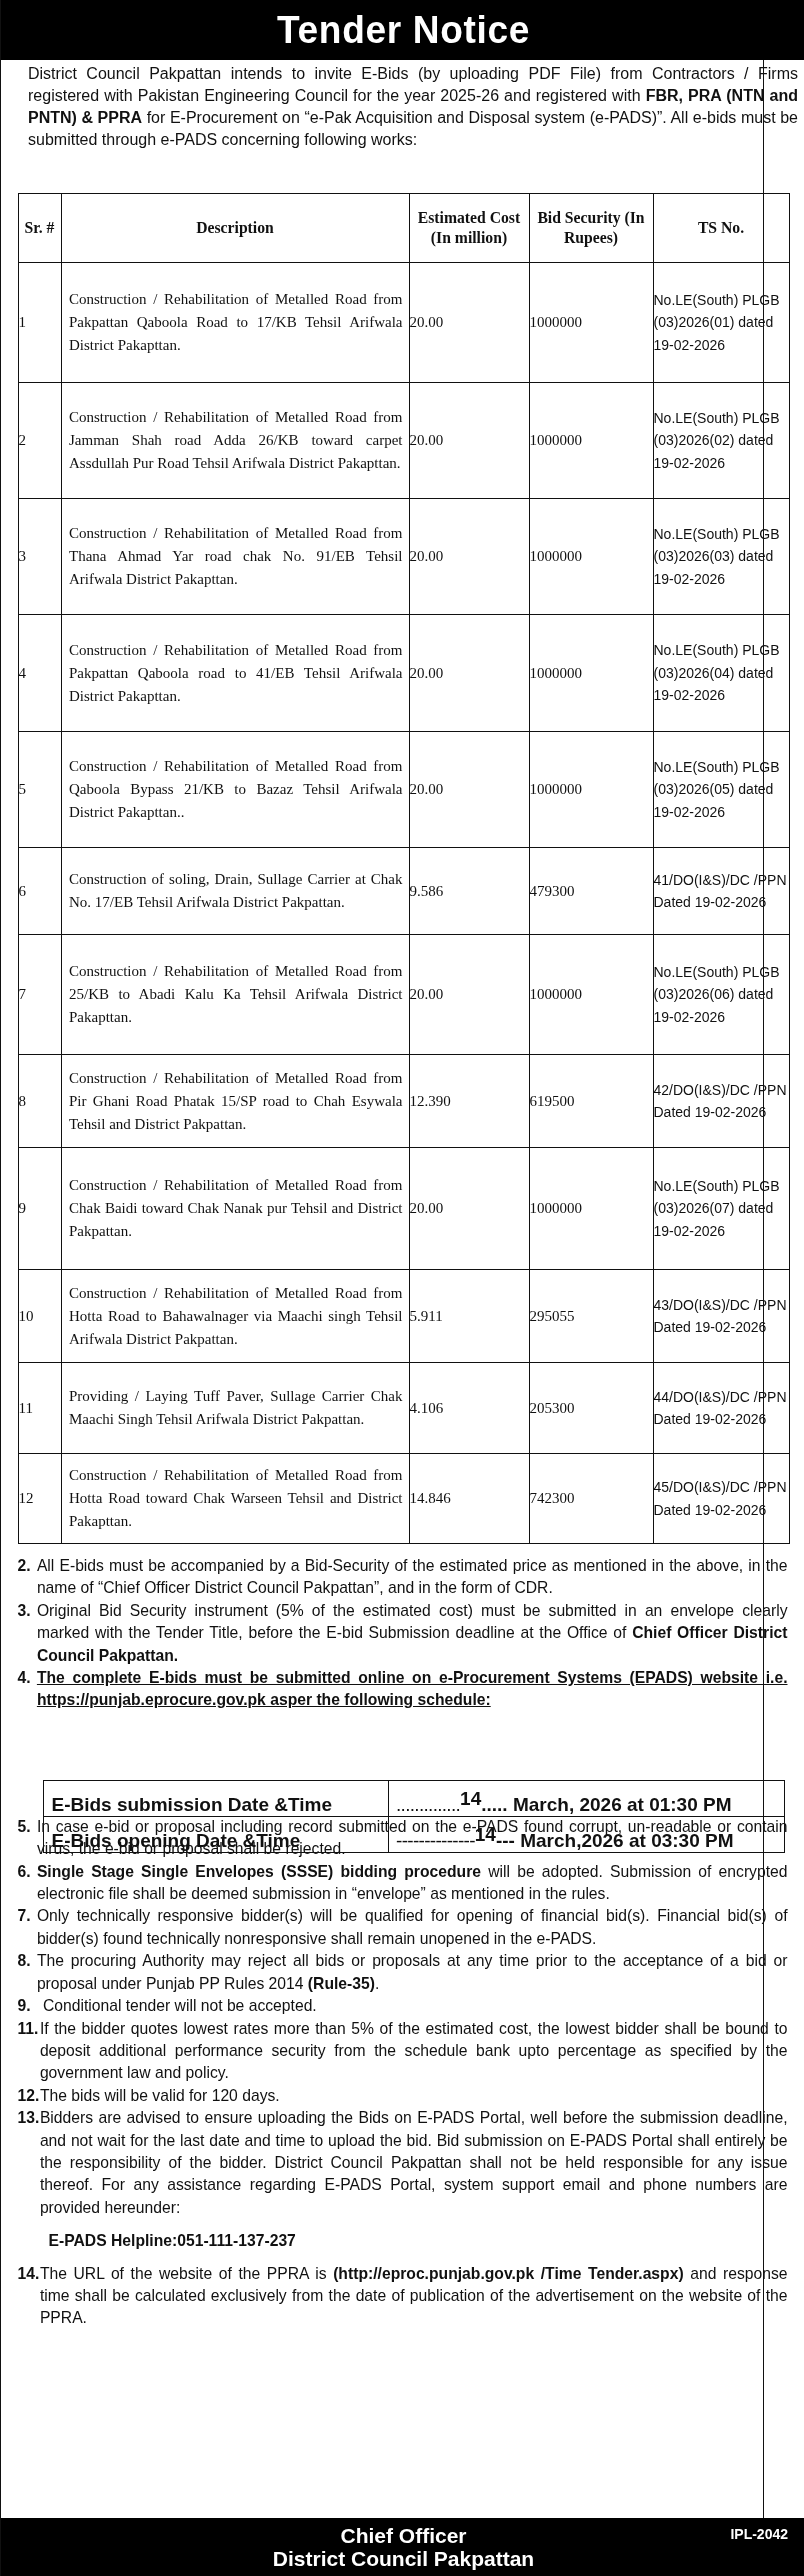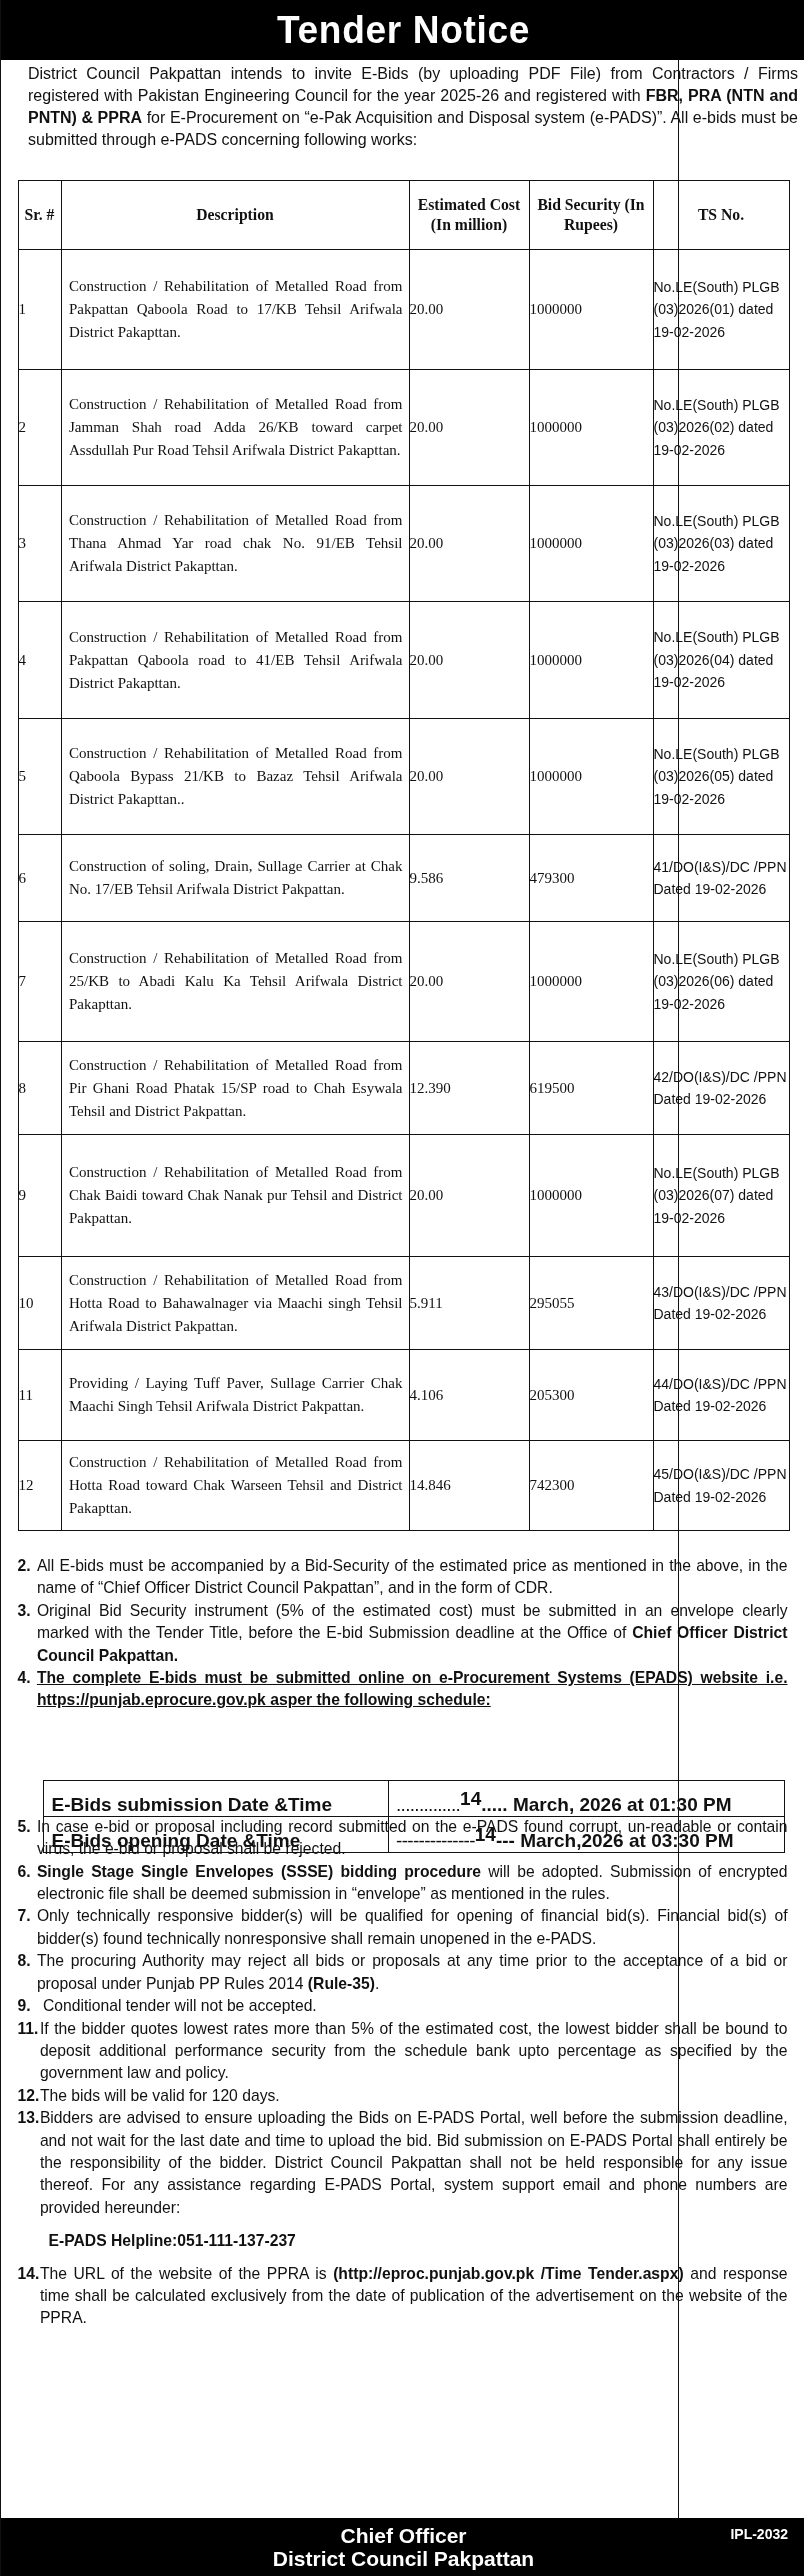--- a/index.html
+++ b/index.html
@@ -4,7 +4,7 @@
 <style>
   html, body { margin: 0; padding: 0; background: #ffffff; }
   body { width: 805px; height: 2576px; position: relative; overflow: hidden; color: #111; }
-  .page { position: absolute; left: 0; top: 0; width: 679px; height: 2576px; box-sizing: border-box; border-left: 1.5px solid #111; border-right: 1.5px solid #111; }
+  .page { position: absolute; left: 0; top: 0; width: 764px; height: 2576px; box-sizing: border-box; border-left: 1.5px solid #111; border-right: 1.5px solid #111; }
   .serif { font-family: "Liberation Serif", "DejaVu Serif", serif; }
 
   .title-bar { position: absolute; left: 0; top: 0; width: 805px; height: 60px; background: #000; color: #fff; text-align: center; }

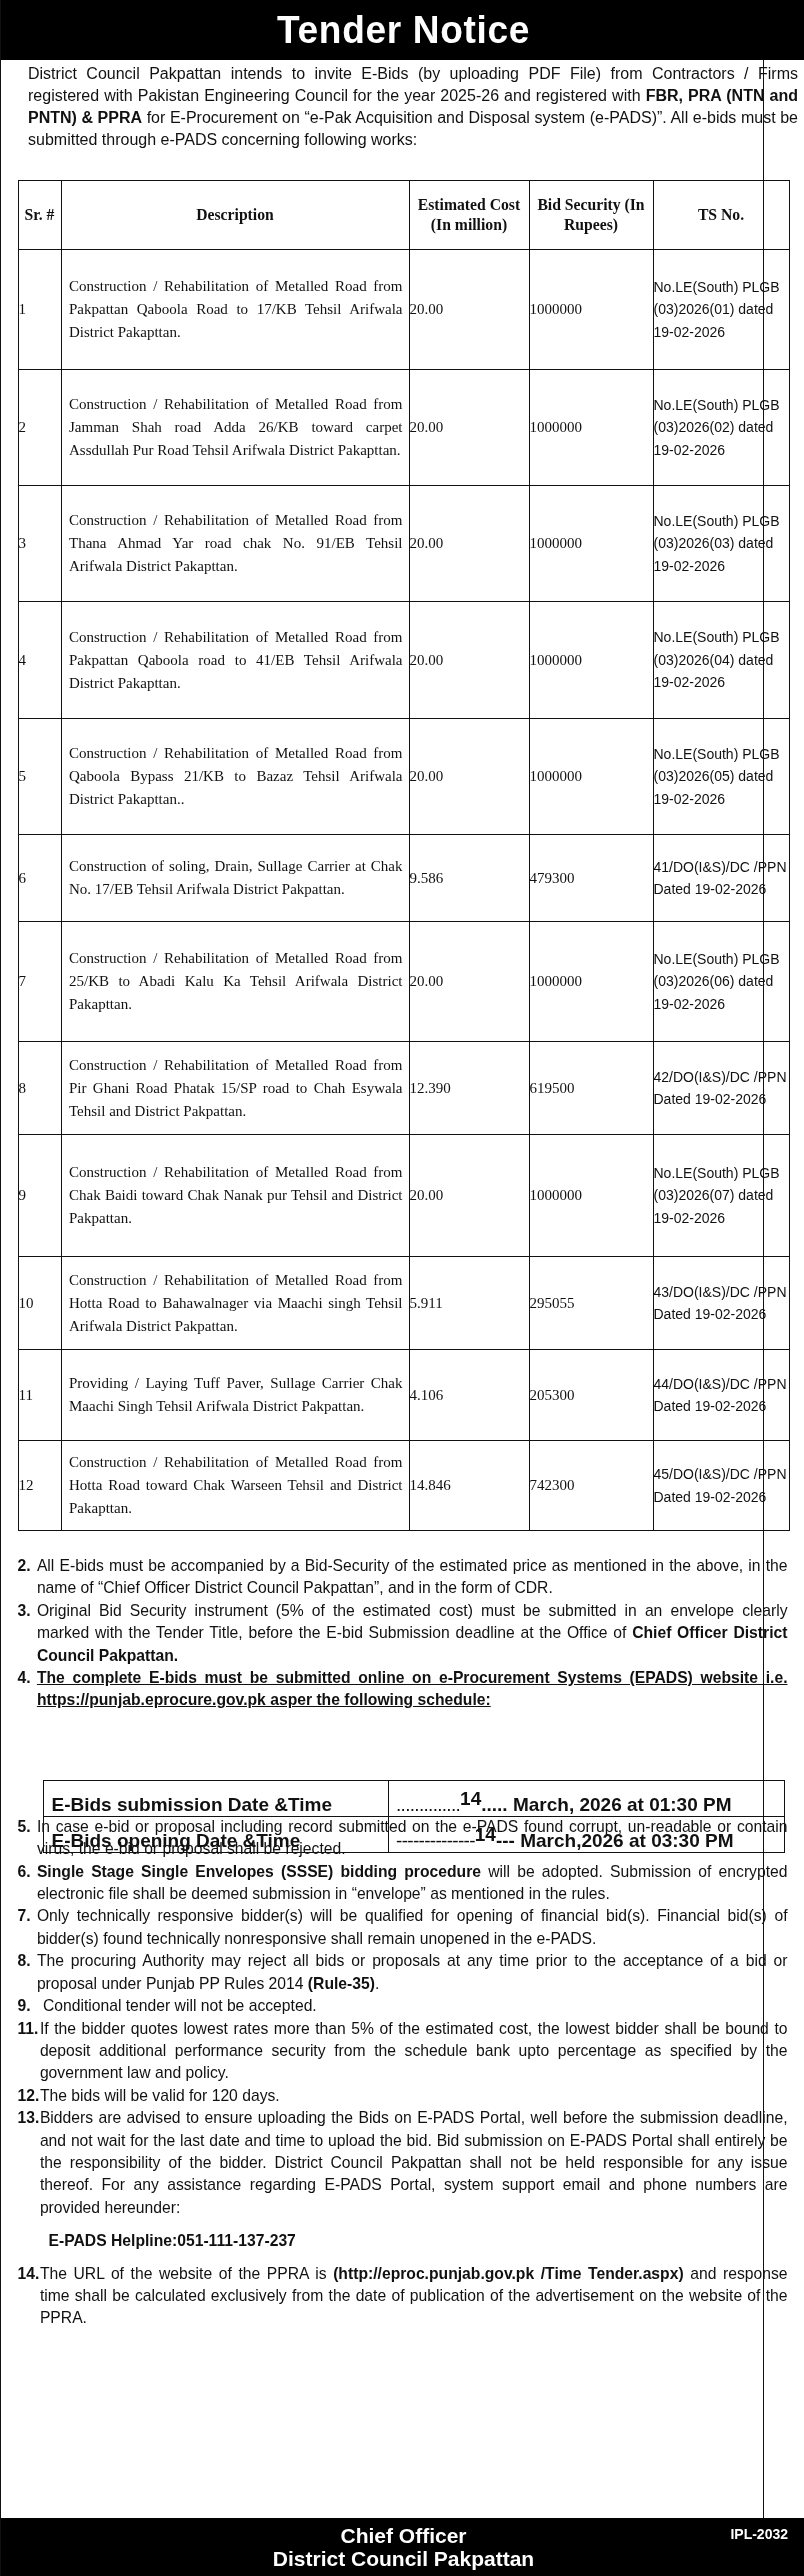--- a/index.html
+++ b/index.html
@@ -13,7 +13,7 @@
   .intro { position: absolute; left: 27px; top: 63px; width: 770px; font-family: "Liberation Sans", sans-serif; font-size: 16px; line-height: 22px; text-align: justify; transform-origin: left top; }
   .intro b { font-weight: bold; }
 
-  table.works { position: absolute; left: 16.5px; top: 180px; width: 772px; border-collapse: collapse; table-layout: fixed; font-family: "Liberation Serif", serif; }
+  table.works { position: absolute; left: 16.5px; top: 193px; width: 772px; border-collapse: collapse; table-layout: fixed; font-family: "Liberation Serif", serif; }
   table.works th, table.works td { border: 1.5px solid #111; padding: 0; }
   table.works th { font-weight: bold; font-size: 15.7px; line-height: 20px; text-align: center; height: 68px; }
   table.works td { font-size: 15px; line-height: 23px; text-align: left; vertical-align: middle; }

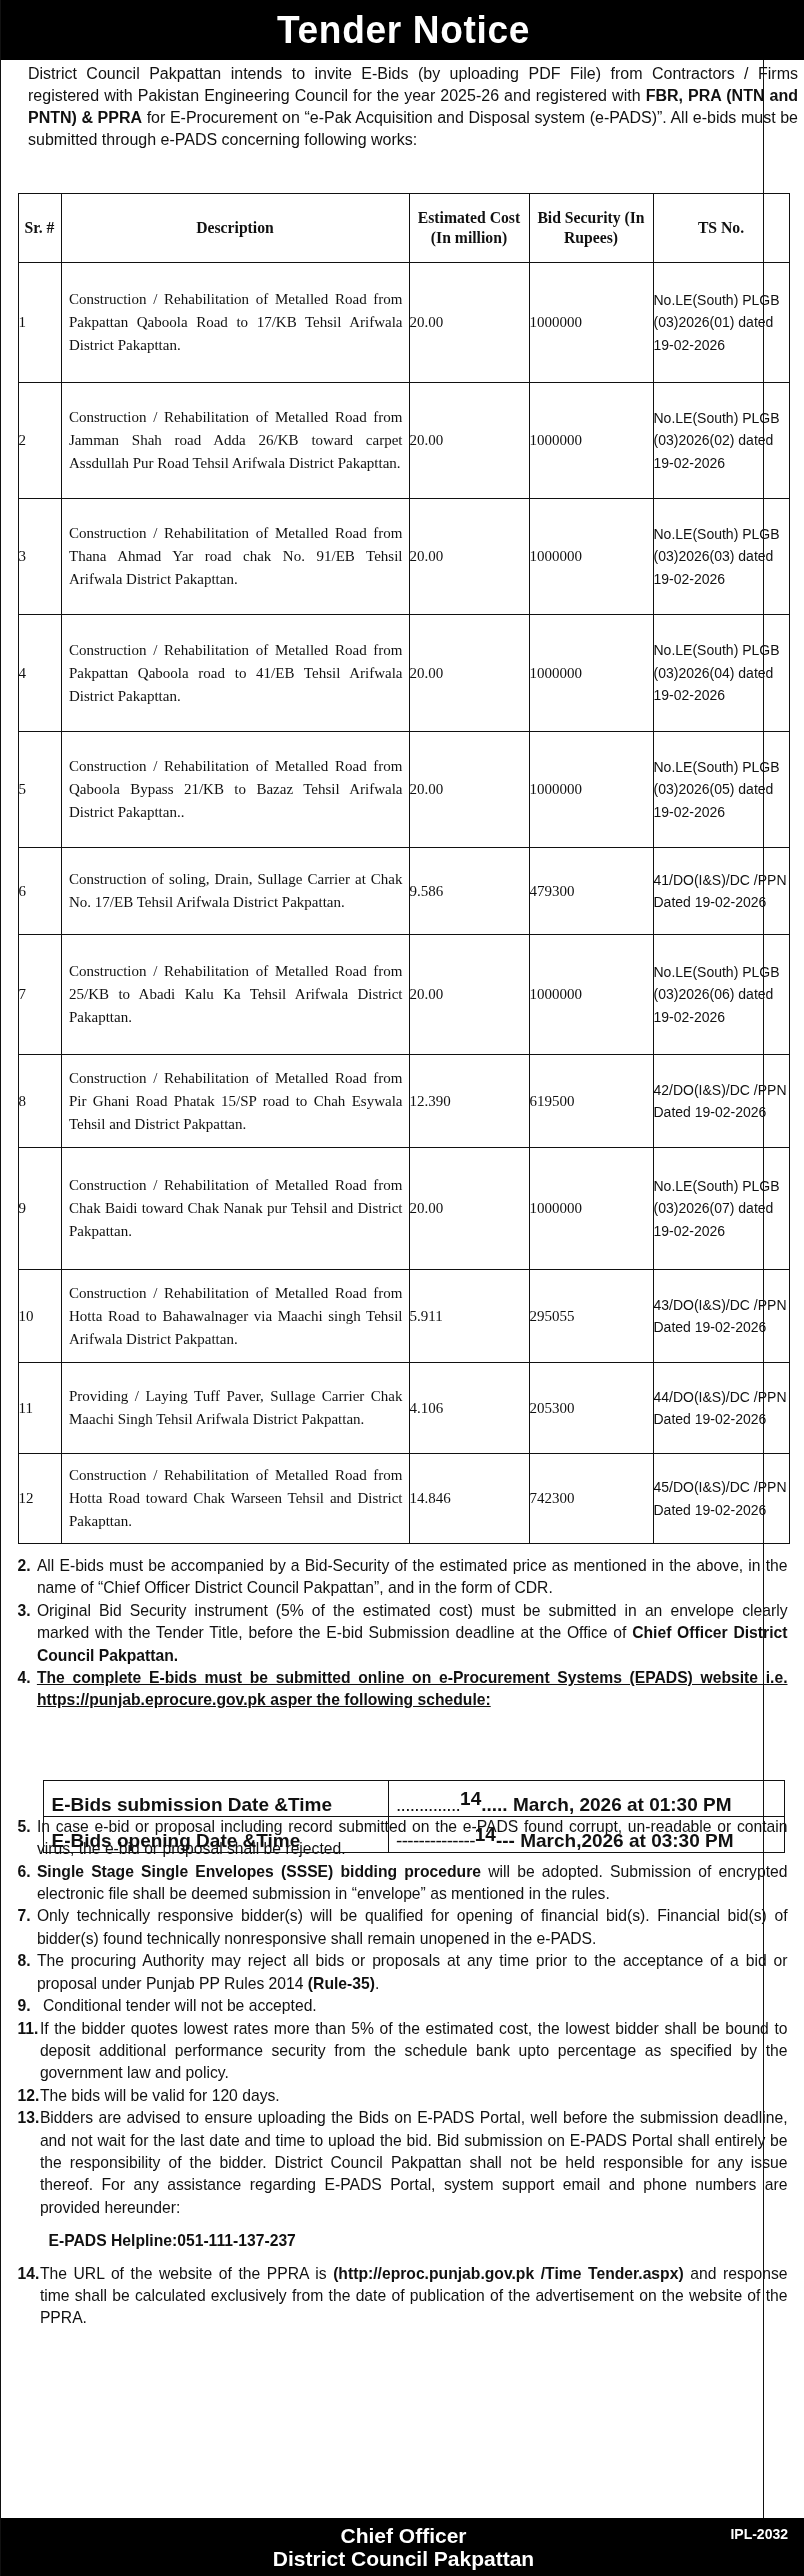--- a/index.html
+++ b/index.html
@@ -231,7 +231,7 @@
       <div>Chief Officer</div>
       <div>District Council Pakpattan</div>
     </div>
-    <div class="code">IPL-2032</div>
+    <div class="code">IPL-2042</div>
   </div>
 
 </div>

